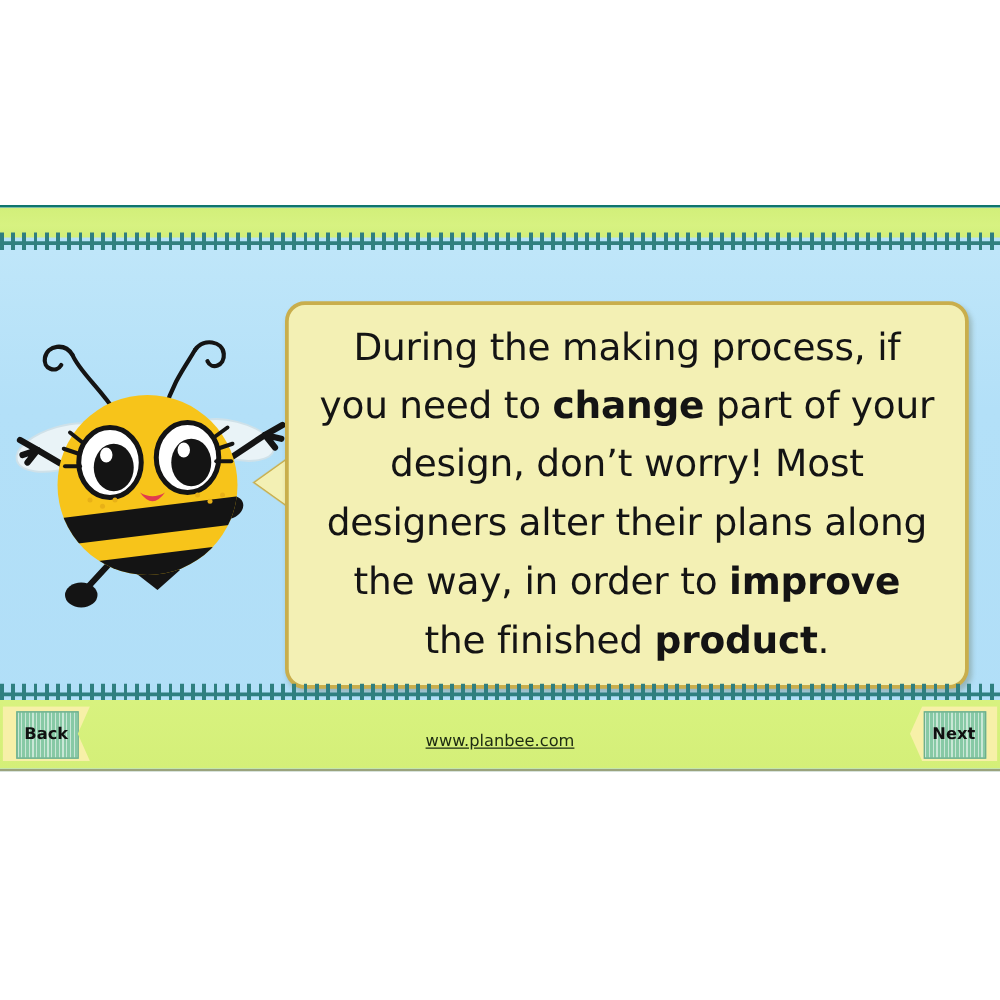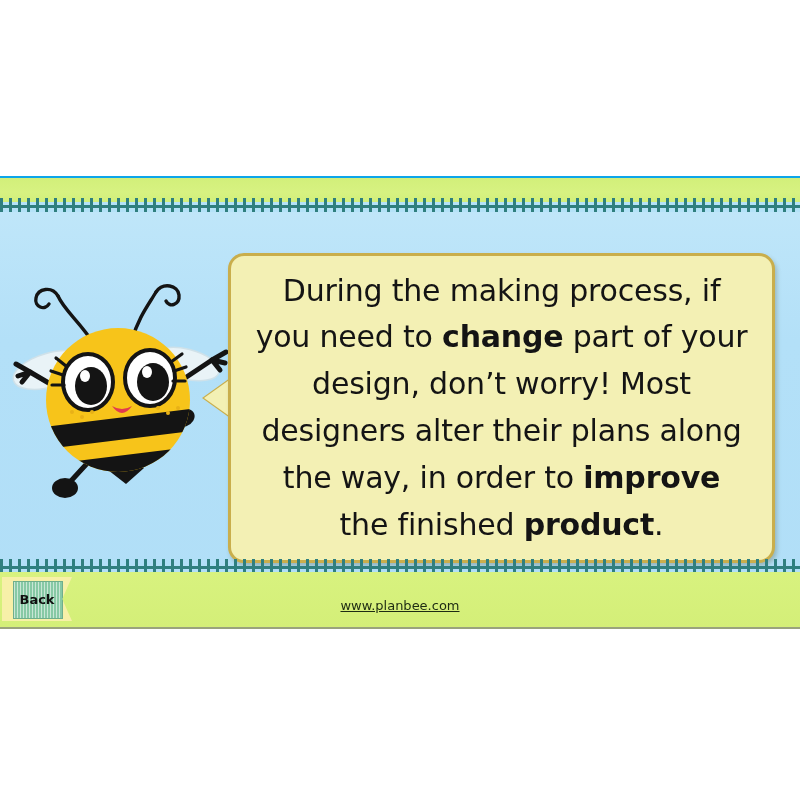--- a/index.html
+++ b/index.html
@@ -23,12 +23,12 @@
   .slide {
     position: absolute;
     left: 0px;
-    top: 176px;
+    top: 164px;
     width: 800px;
     height: 453px;
     box-sizing: border-box;
     background: #b4e2f8;
-    border-top: 2px solid #0ea5e9;
+    border-top: 2px solid #0f766e;
     border-bottom: 2px solid #9aa37d;
     overflow: hidden;
   }

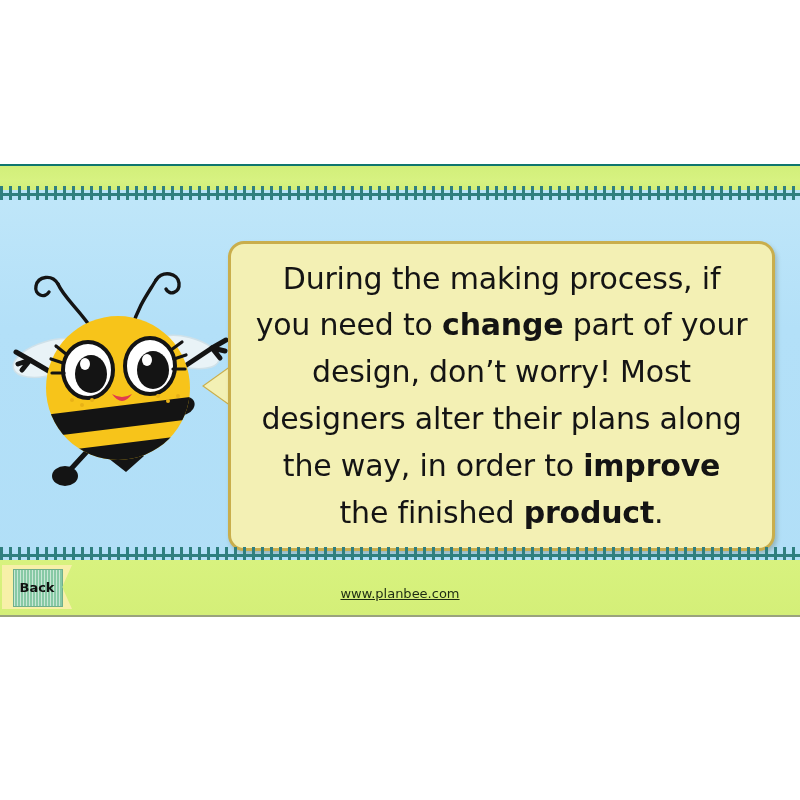--- a/index.html
+++ b/index.html
@@ -280,6 +280,10 @@
         <span class="lbl">Back</span>
       </div>
       <a class="footer-link" href="#">www.planbee.com</a>
+      <div class="navbtn btn-next">
+        <span class="chip"></span>
+        <span class="lbl">Next</span>
+      </div>
     </div>
 
   </div>

